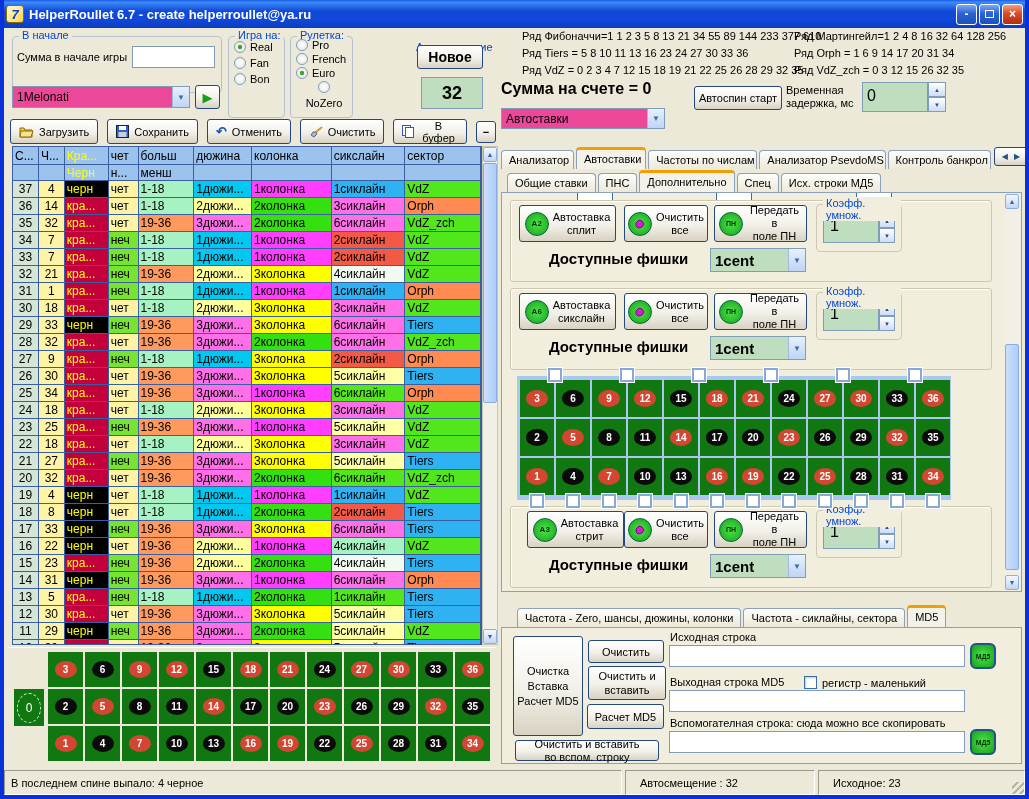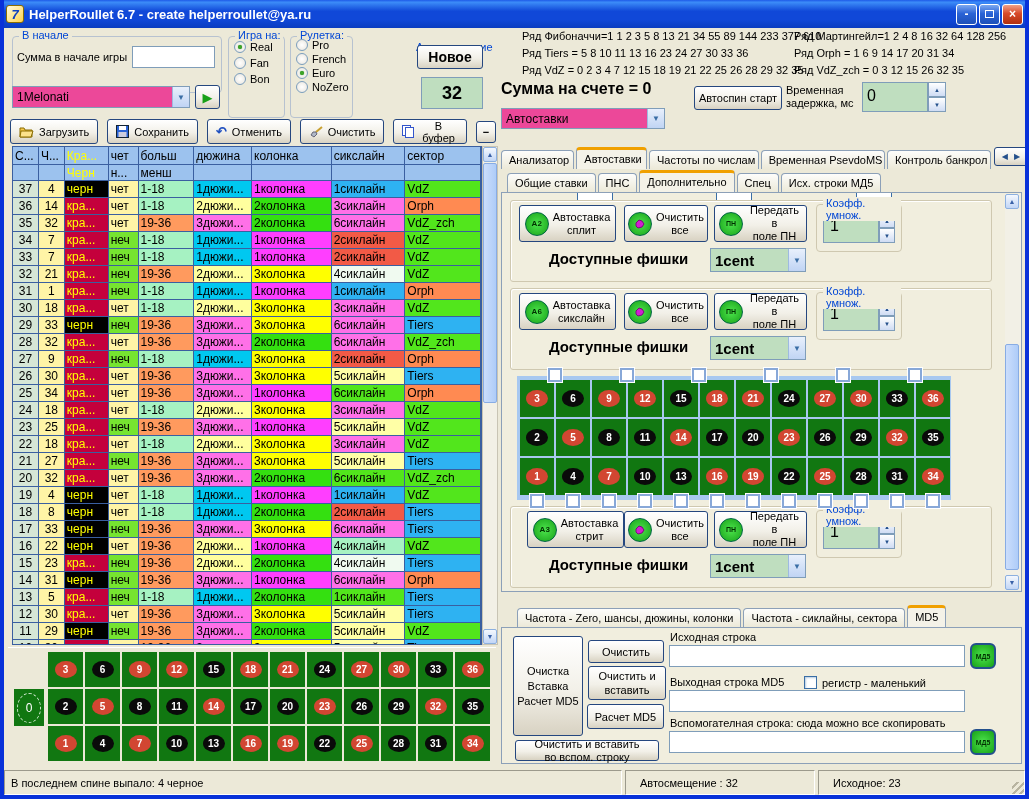--- a/index.html
+++ b/index.html
@@ -155,7 +155,7 @@
           <span class="radio sel"></span>
           <span>Euro</span>
         </div>
-        <div class="rrow" style="margin: 2px 0px 12px 5px;">
+        <div class="rrow" style="margin: 2px 0px 12px 5px; flex-direction: column;">
           <span class="radio"></span>
           <span>NoZero</span>
         </div>

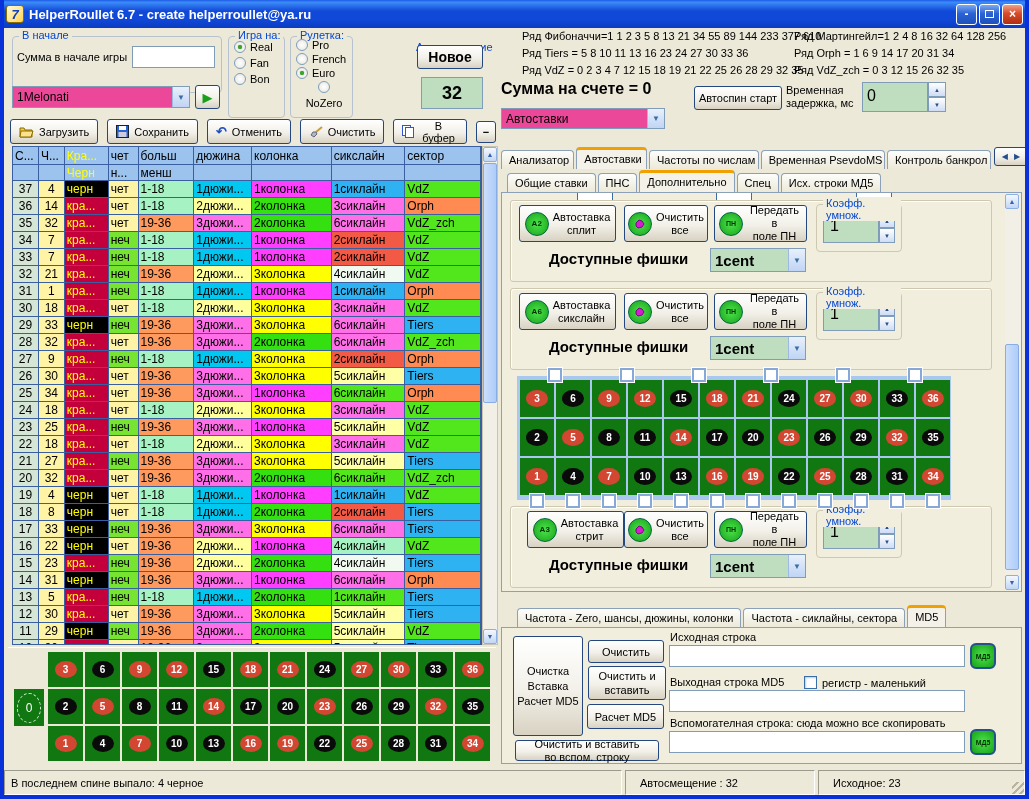--- a/index.html
+++ b/index.html
@@ -686,7 +686,7 @@
       <div class="tab">Анализатор</div>
       <div class="tab active">Автоставки</div>
       <div class="tab">Частоты по числам</div>
-      <div class="tab">Временная PsevdoMS</div>
+      <div class="tab">Анализатор PsevdoMS</div>
       <div class="tab" style="max-width: 118px;">Контроль банкрол</div>
     </div>
   <div class="btn" style="position:absolute;left:990px;top:147px;width:34px;height:19px;gap:6px;font-size:8px;color:#24508C;">

